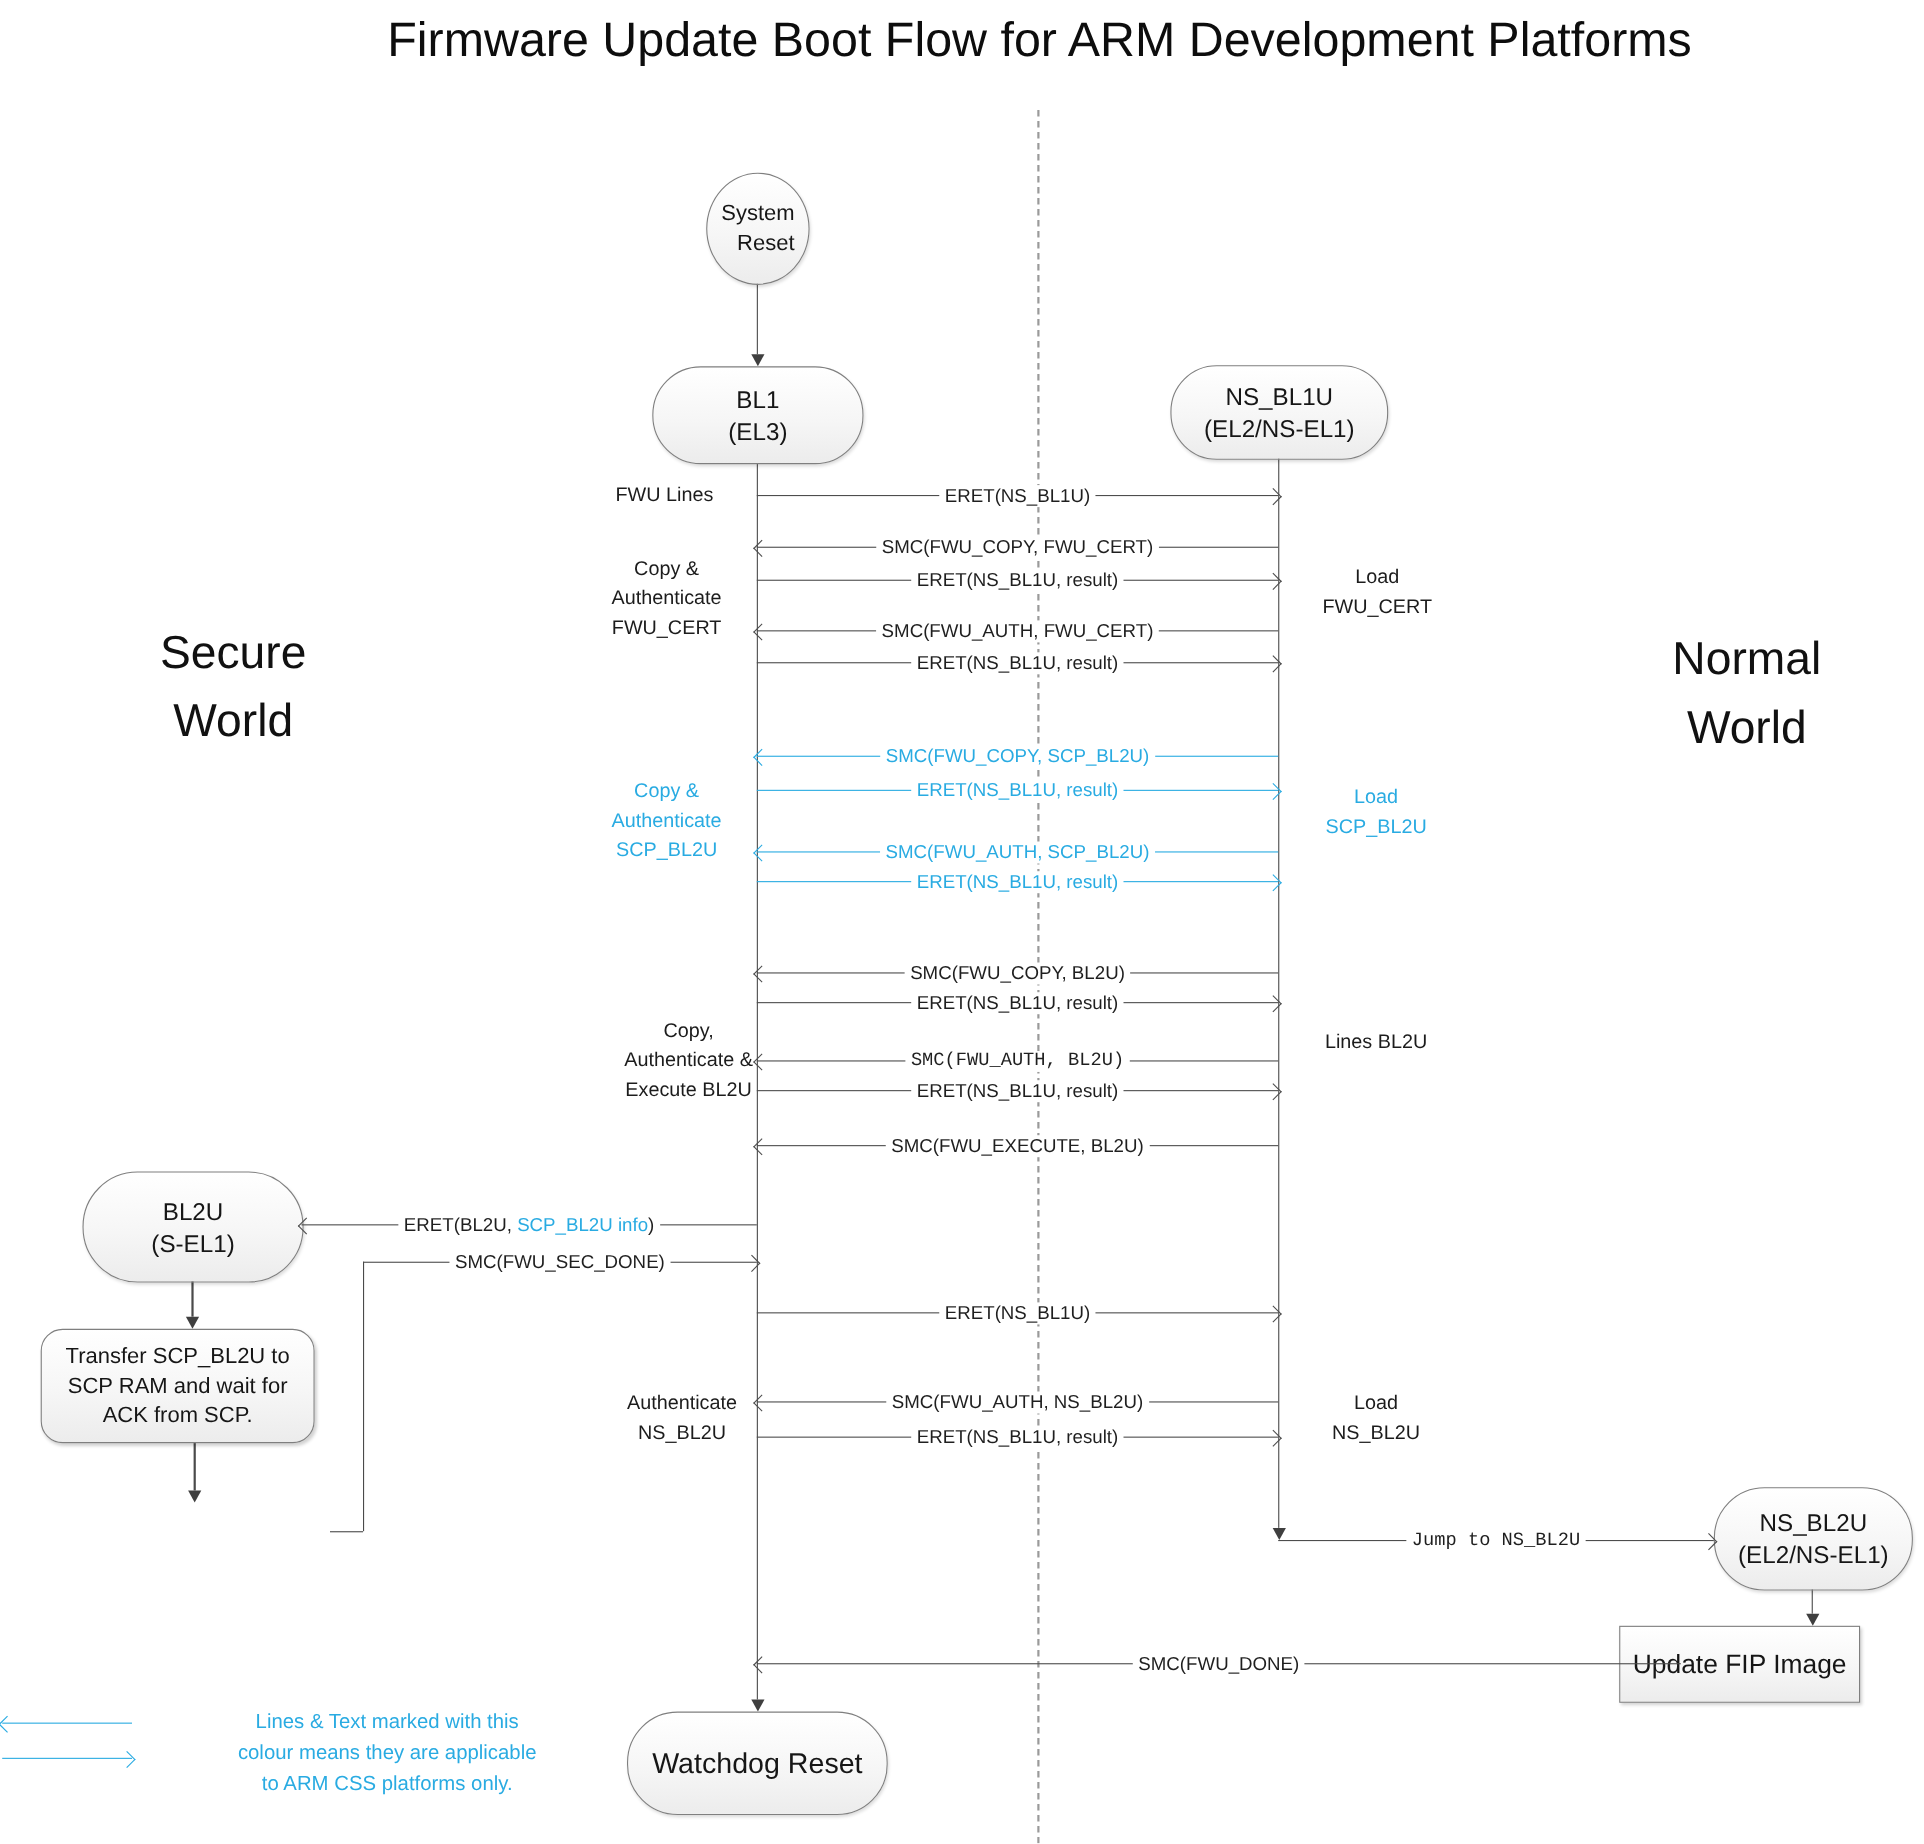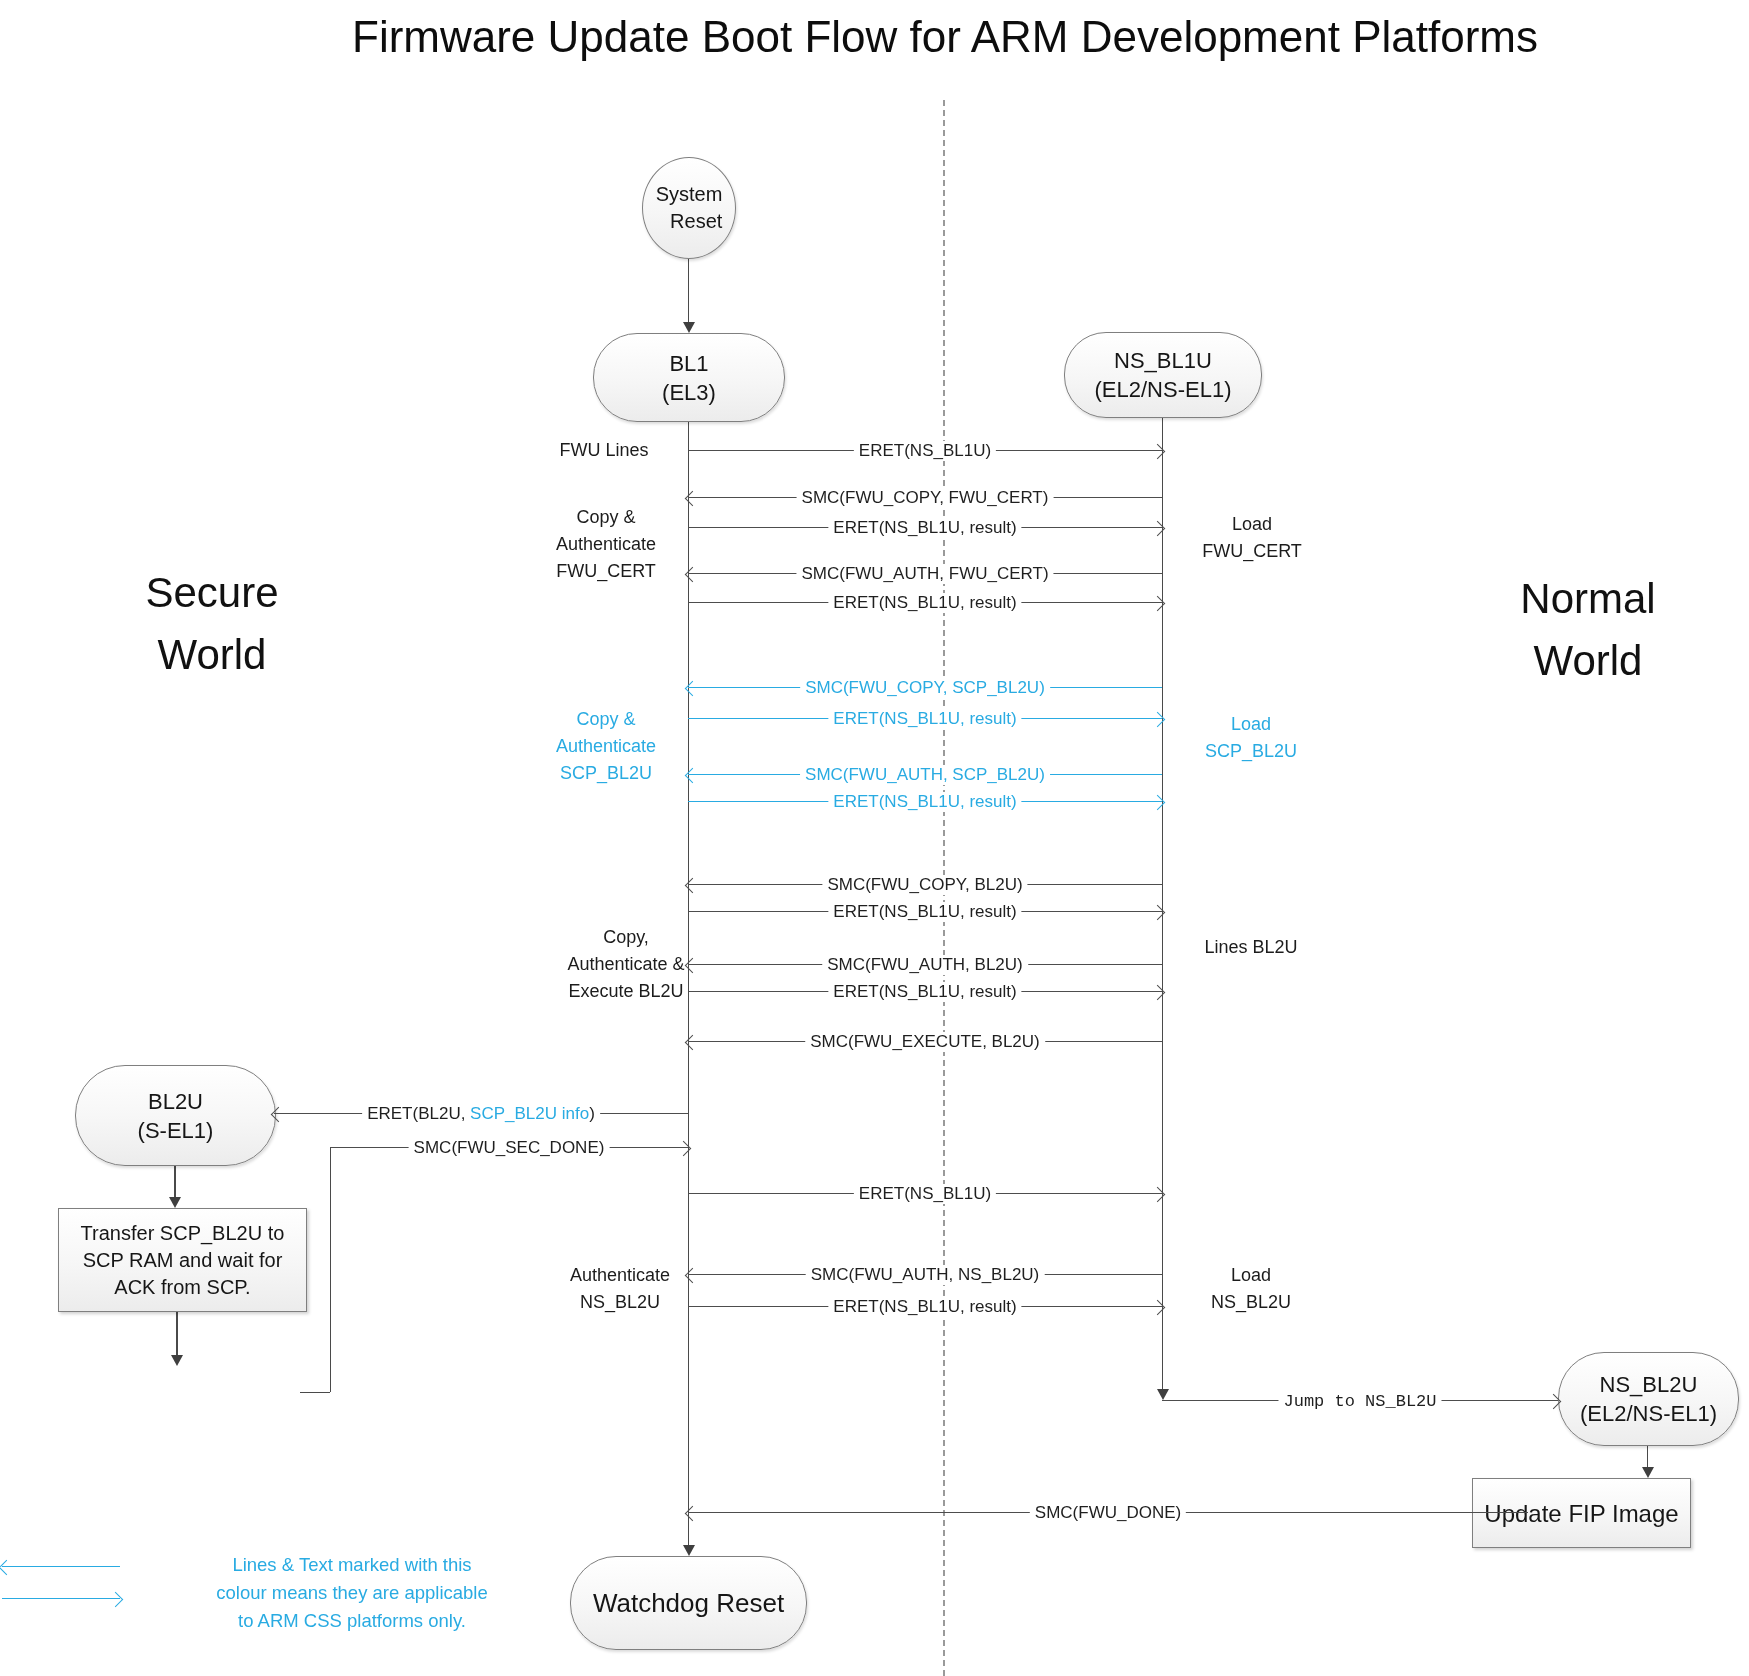--- a/index.html
+++ b/index.html
@@ -148,7 +148,7 @@
   <div class="msg right" style="left:688px;top:911px;width:474px;">
     <span class="lbl">ERET(NS_BL1U, result)</span>
     </div>
-  <div class="msg left" style="left:688px;top:964px;width:474px;">
+  <div class="msg left" style="left:688px;top:964px;width:474px;font-family:Liberation Mono, monospace;">
     <span class="lbl">SMC(FWU_AUTH, BL2U)</span>
     </div>
   <div class="msg right" style="left:688px;top:991px;width:474px;">

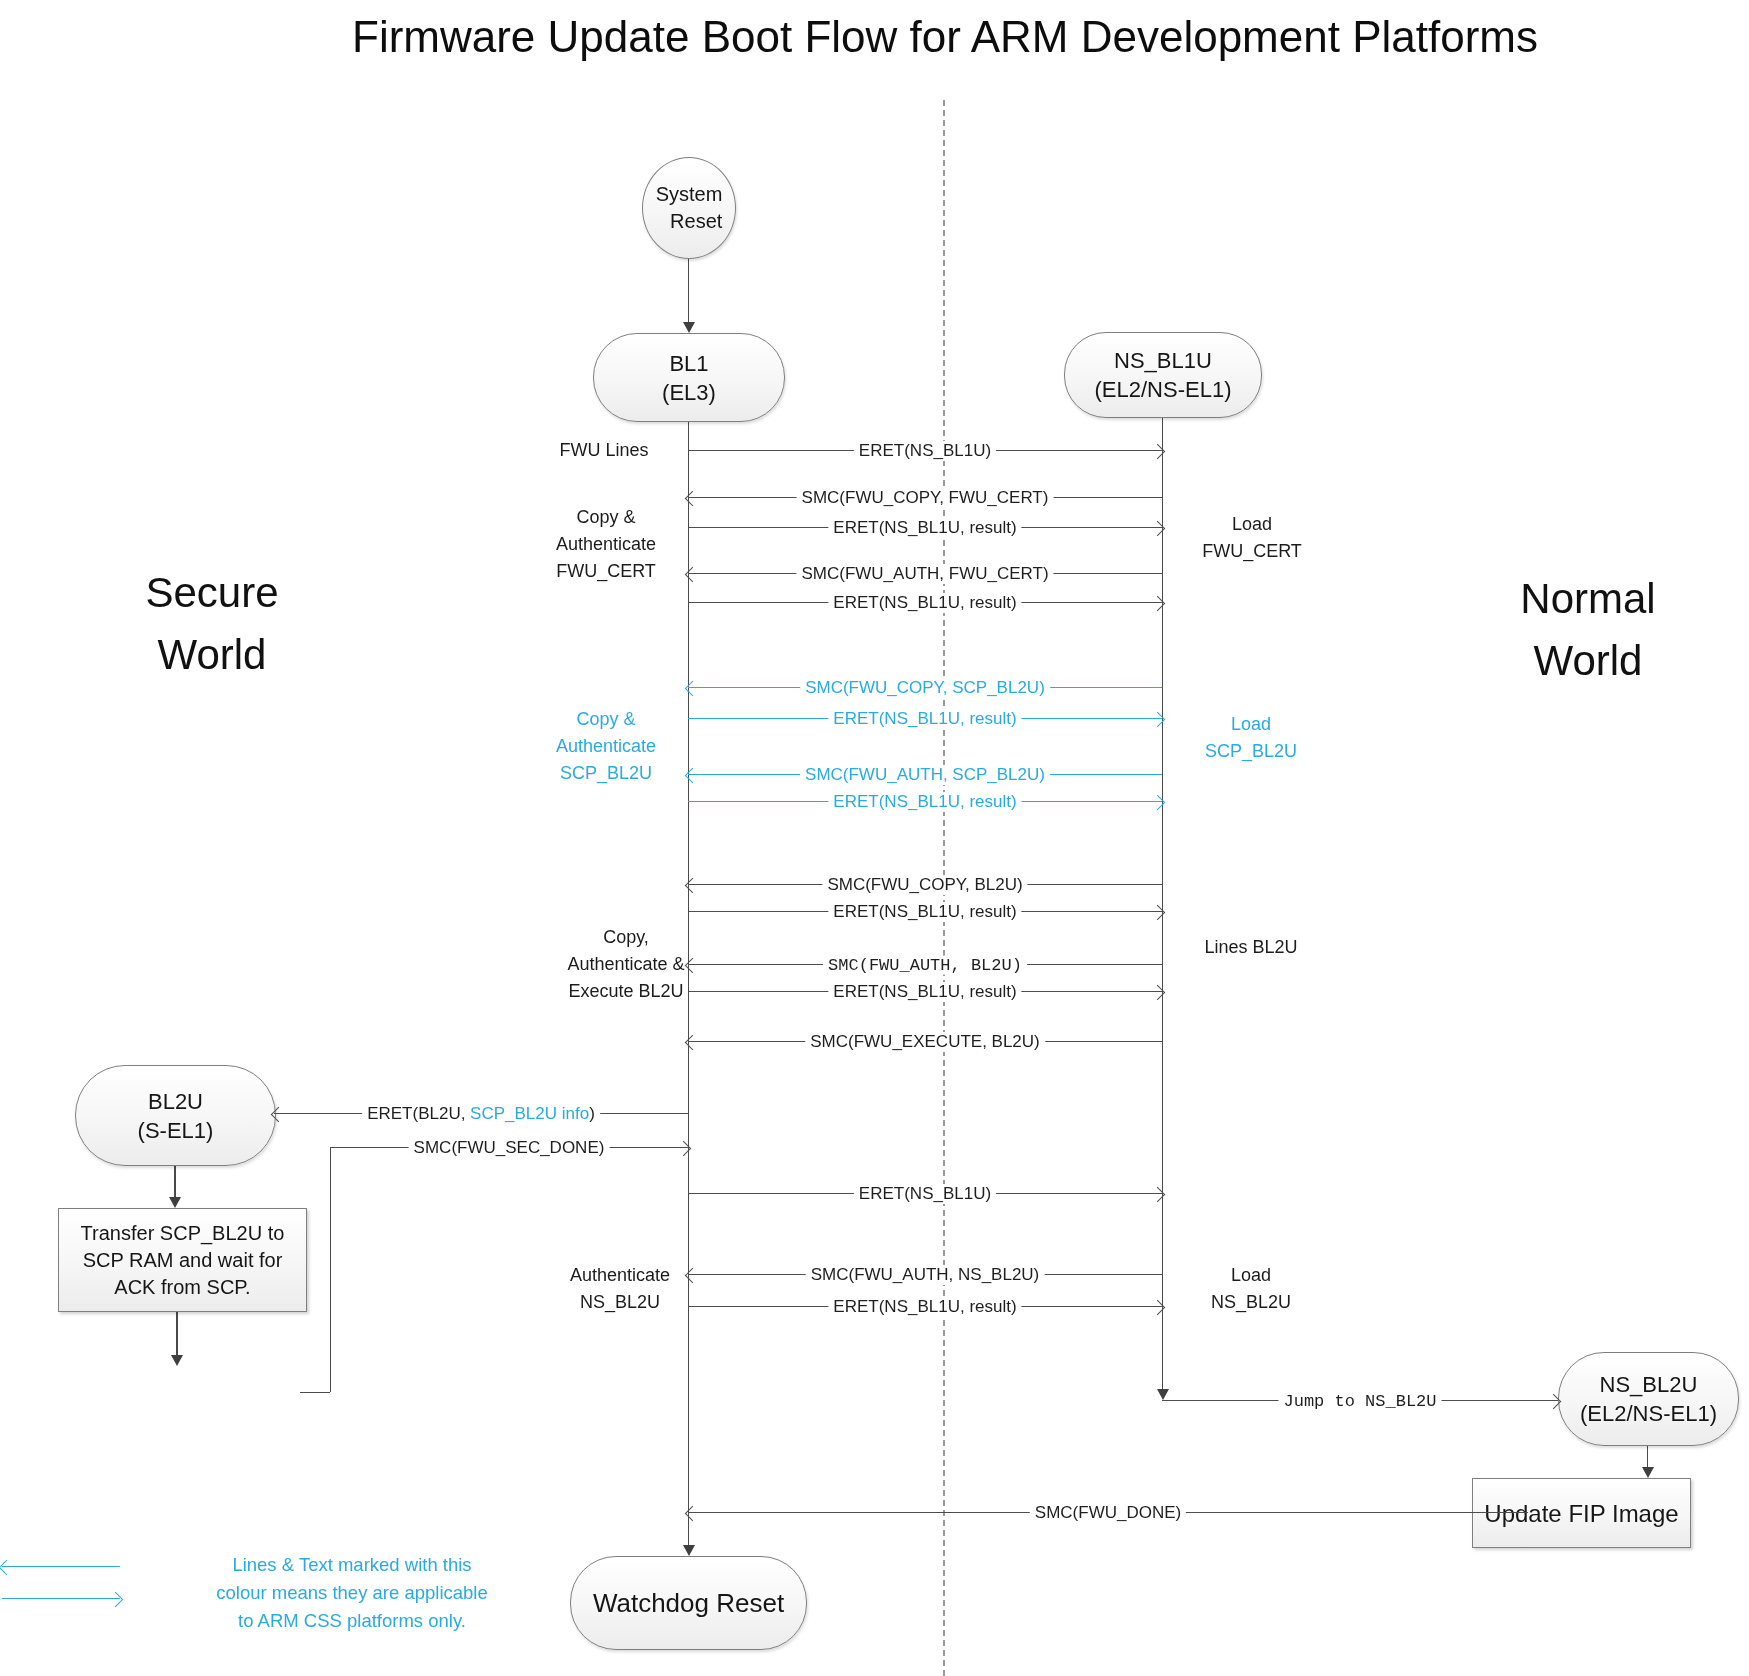--- a/index.html
+++ b/index.html
@@ -97,7 +97,7 @@
     <span class="node-label">BL2U
 (S-EL1)</span>
   </div>
-  <div class="node rect" style="left:58px;top:1208px;width:247px;height:102px;">
+  <div class="node rect" style="left:37px;top:1208px;width:247px;height:102px;border-radius:20px;">
     <span class="node-label blue-text">Transfer SCP_BL2U to
 SCP RAM and wait for
 ACK from SCP.</span>

